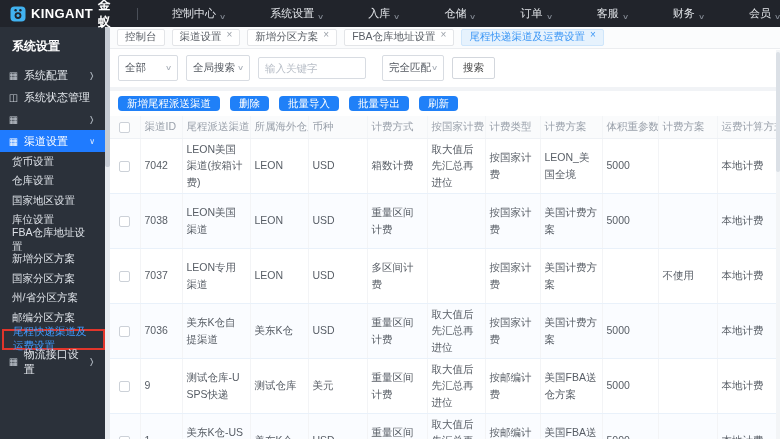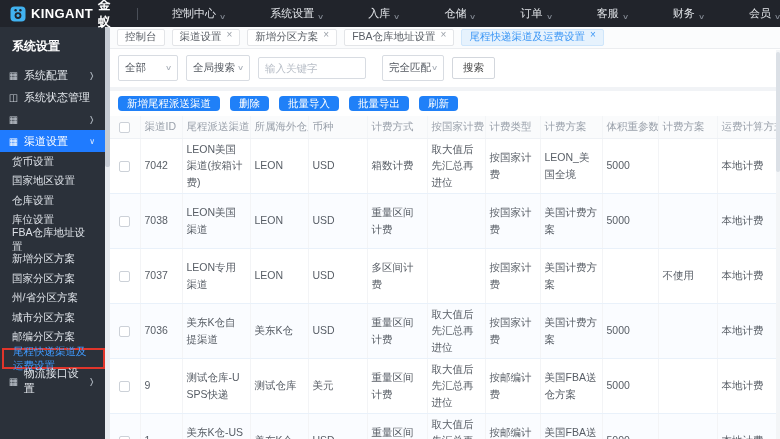--- a/index.html
+++ b/index.html
@@ -180,13 +180,13 @@
 
         <div class="side-item sub">
 
+          <span>仓库设置</span>
+
+        </div>
+
+        <div class="side-item sub">
+
           <span>国家地区设置</span>
-
-        </div>
-
-        <div class="side-item sub">
-
-          <span>仓库设置</span>
 
         </div>
 

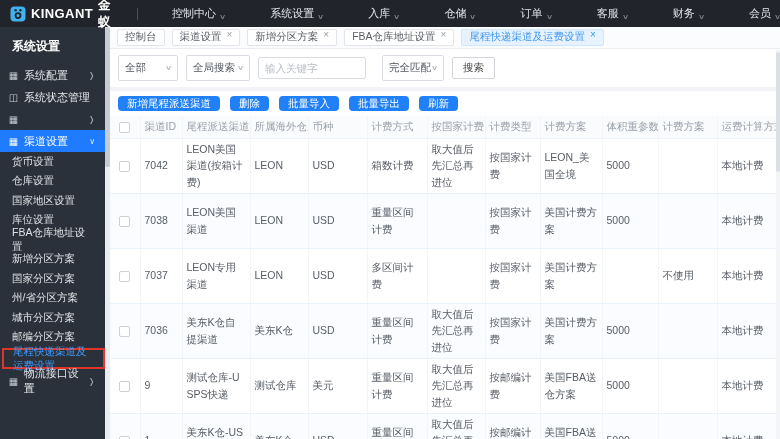--- a/index.html
+++ b/index.html
@@ -220,11 +220,6 @@
 
         </div>
 
-        <div class="side-item sub">
-
-          <span>城市分区方案</span>
-
-        </div>
 
         <div class="side-item sub">
 

